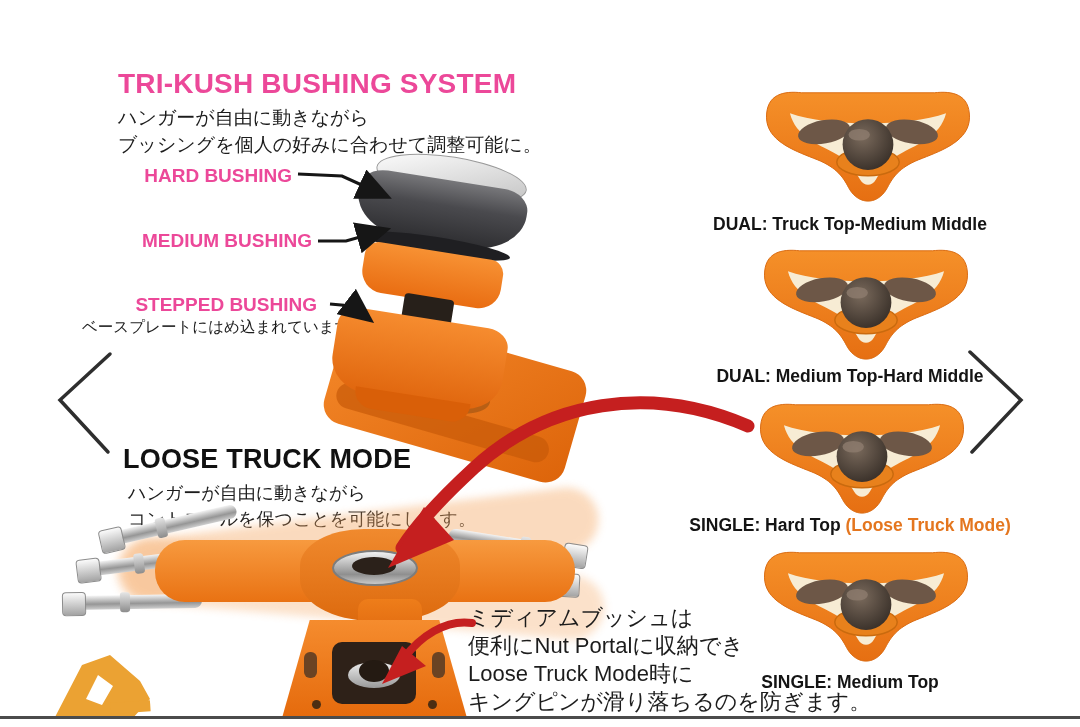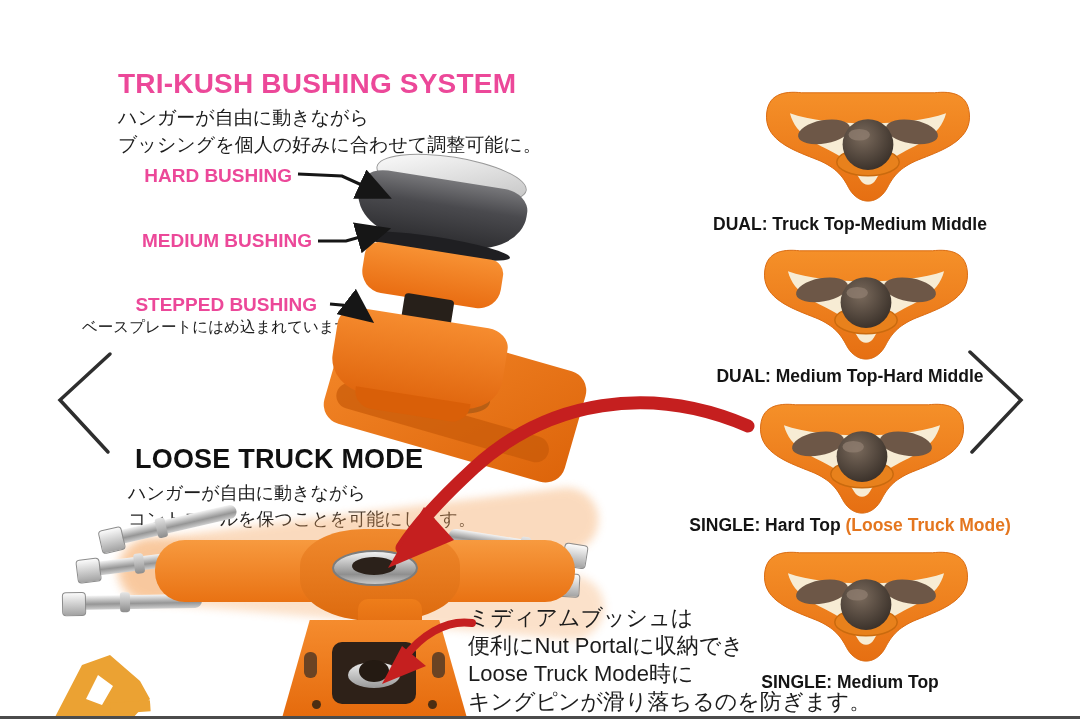--- a/index.html
+++ b/index.html
@@ -113,7 +113,7 @@
     <div class="steplip"></div>
   </div>
 
-  <div class="abs h2" style="left:135px;top:444px;">LOOSE TRUCK MODE</div>
+  <div class="abs h2" style="left:123px;top:444px;">LOOSE TRUCK MODE</div>
   <div class="abs jp2" style="left:128px;top:480px;">ハンガーが自由に動きながら</div>
   <div class="abs jp2" style="left:128px;top:506px;">コントロールを保つことを可能にします。</div>
 

